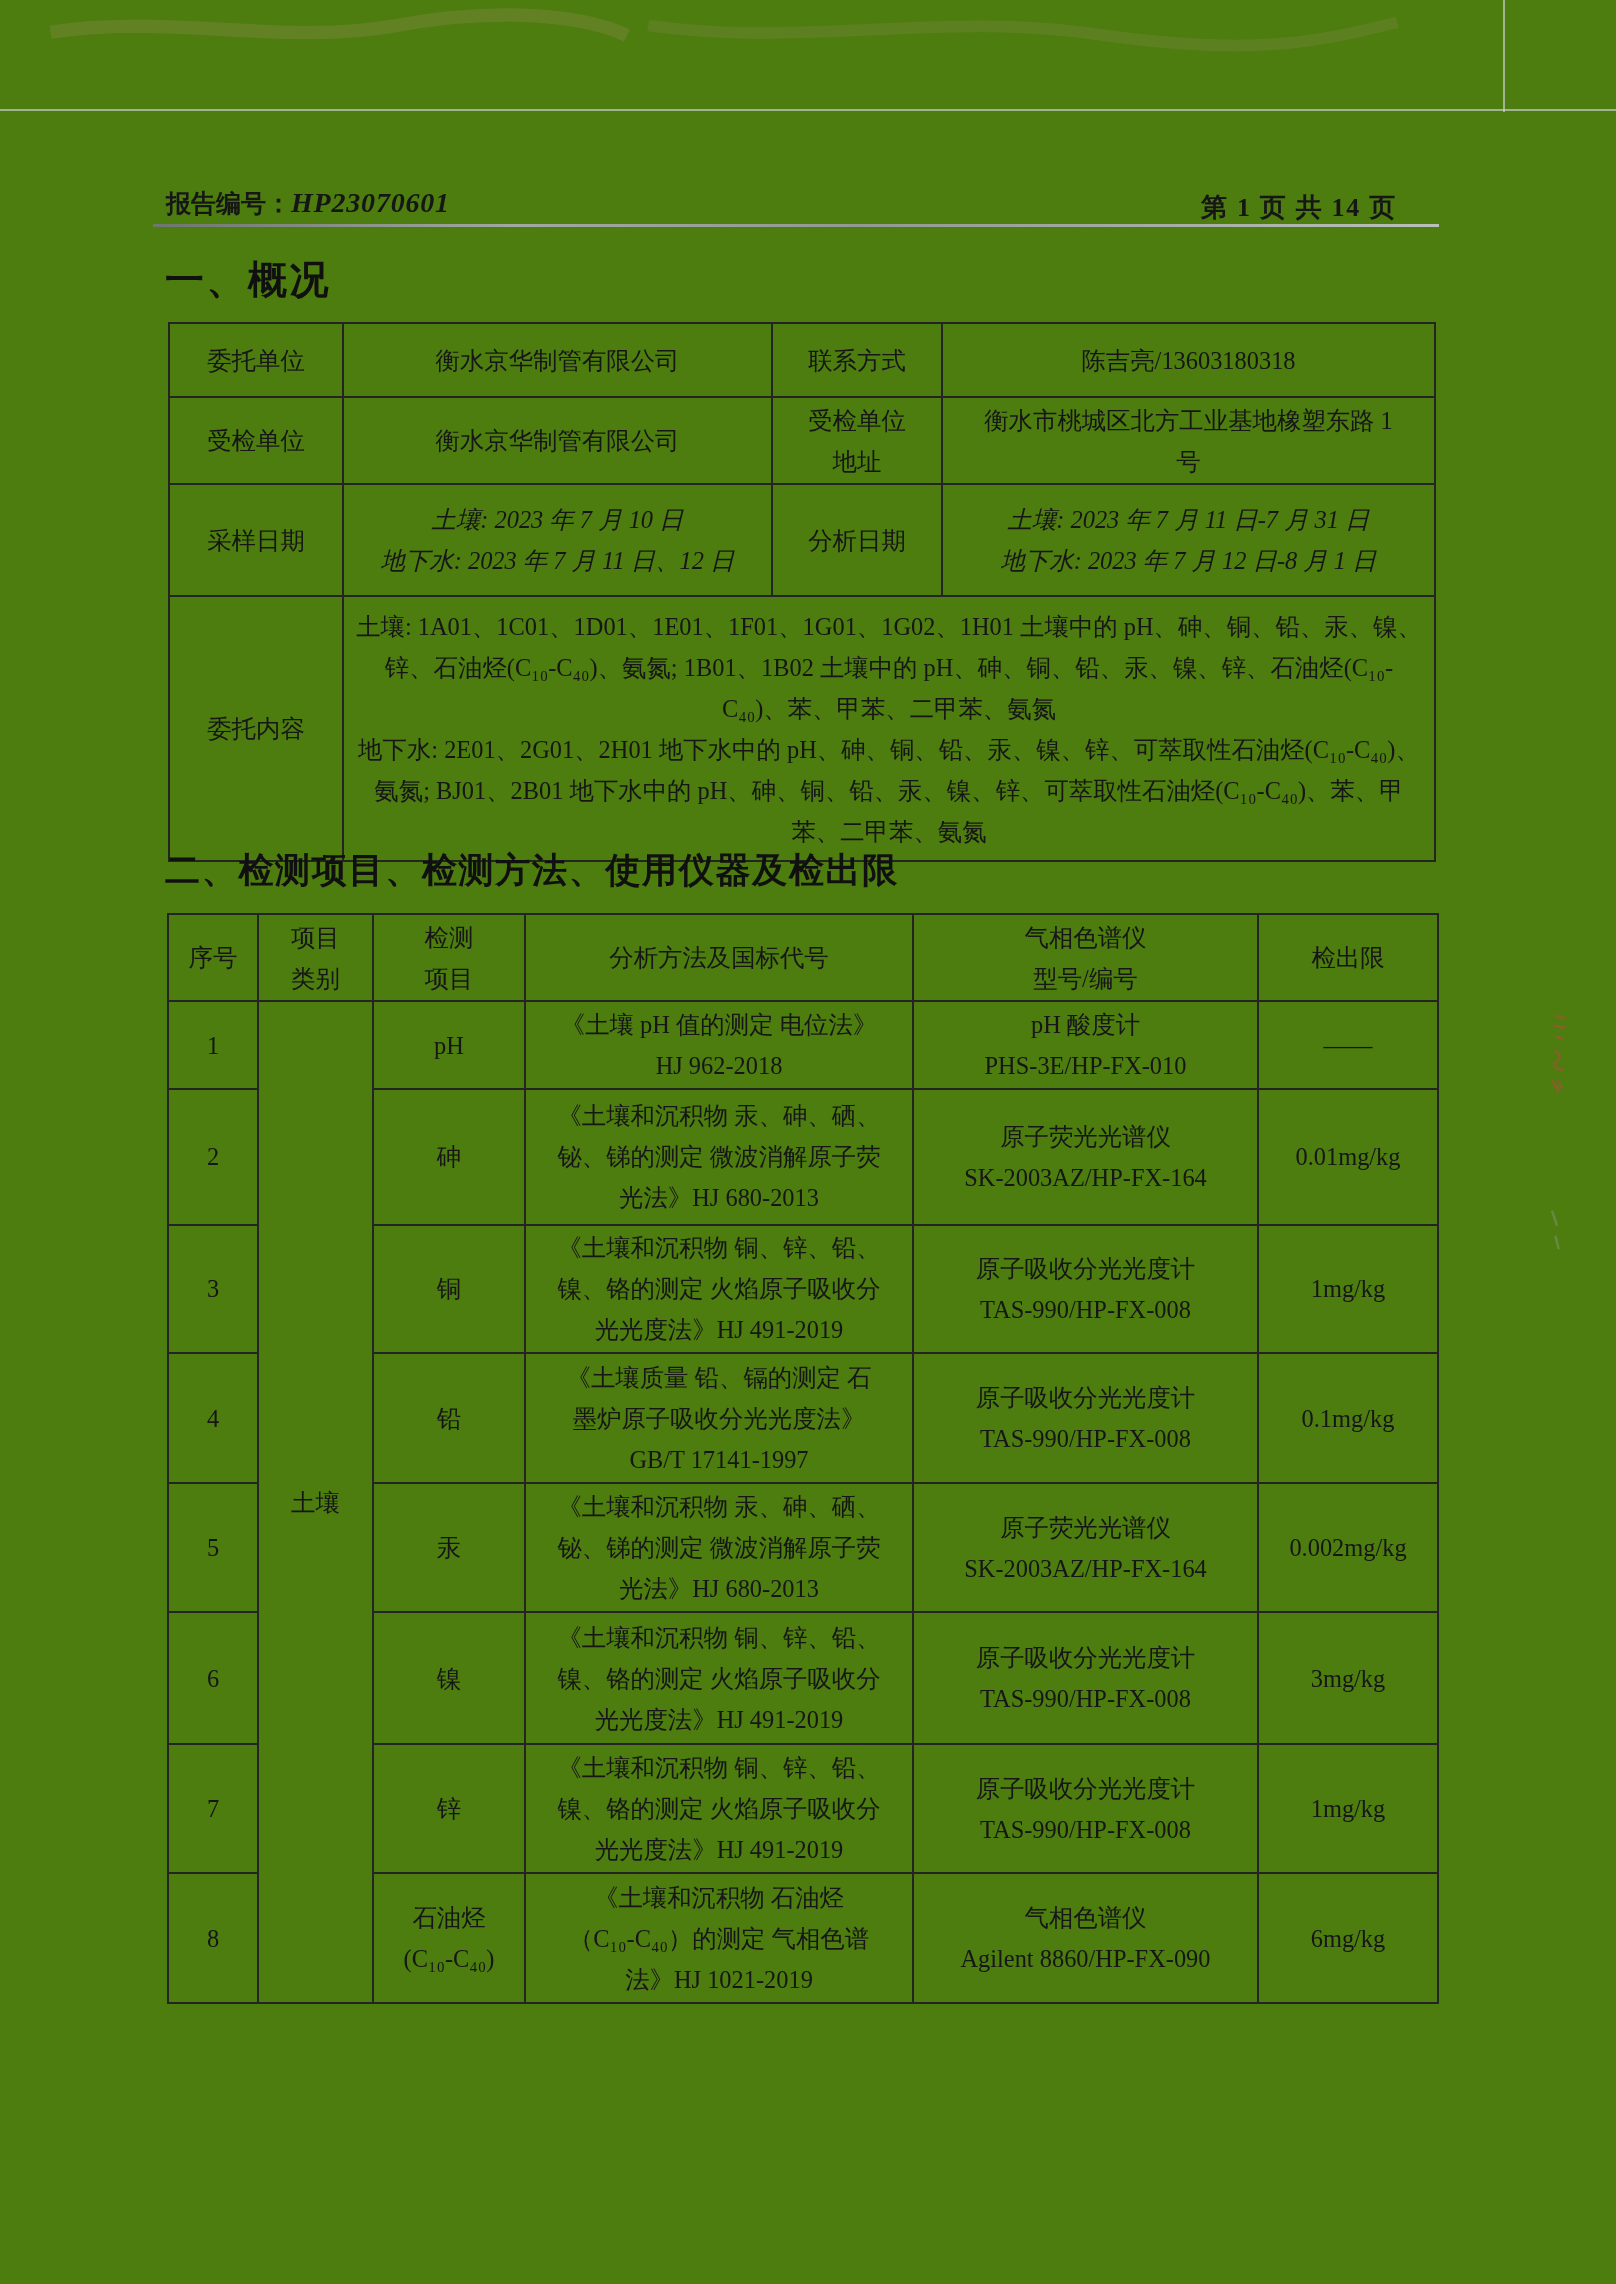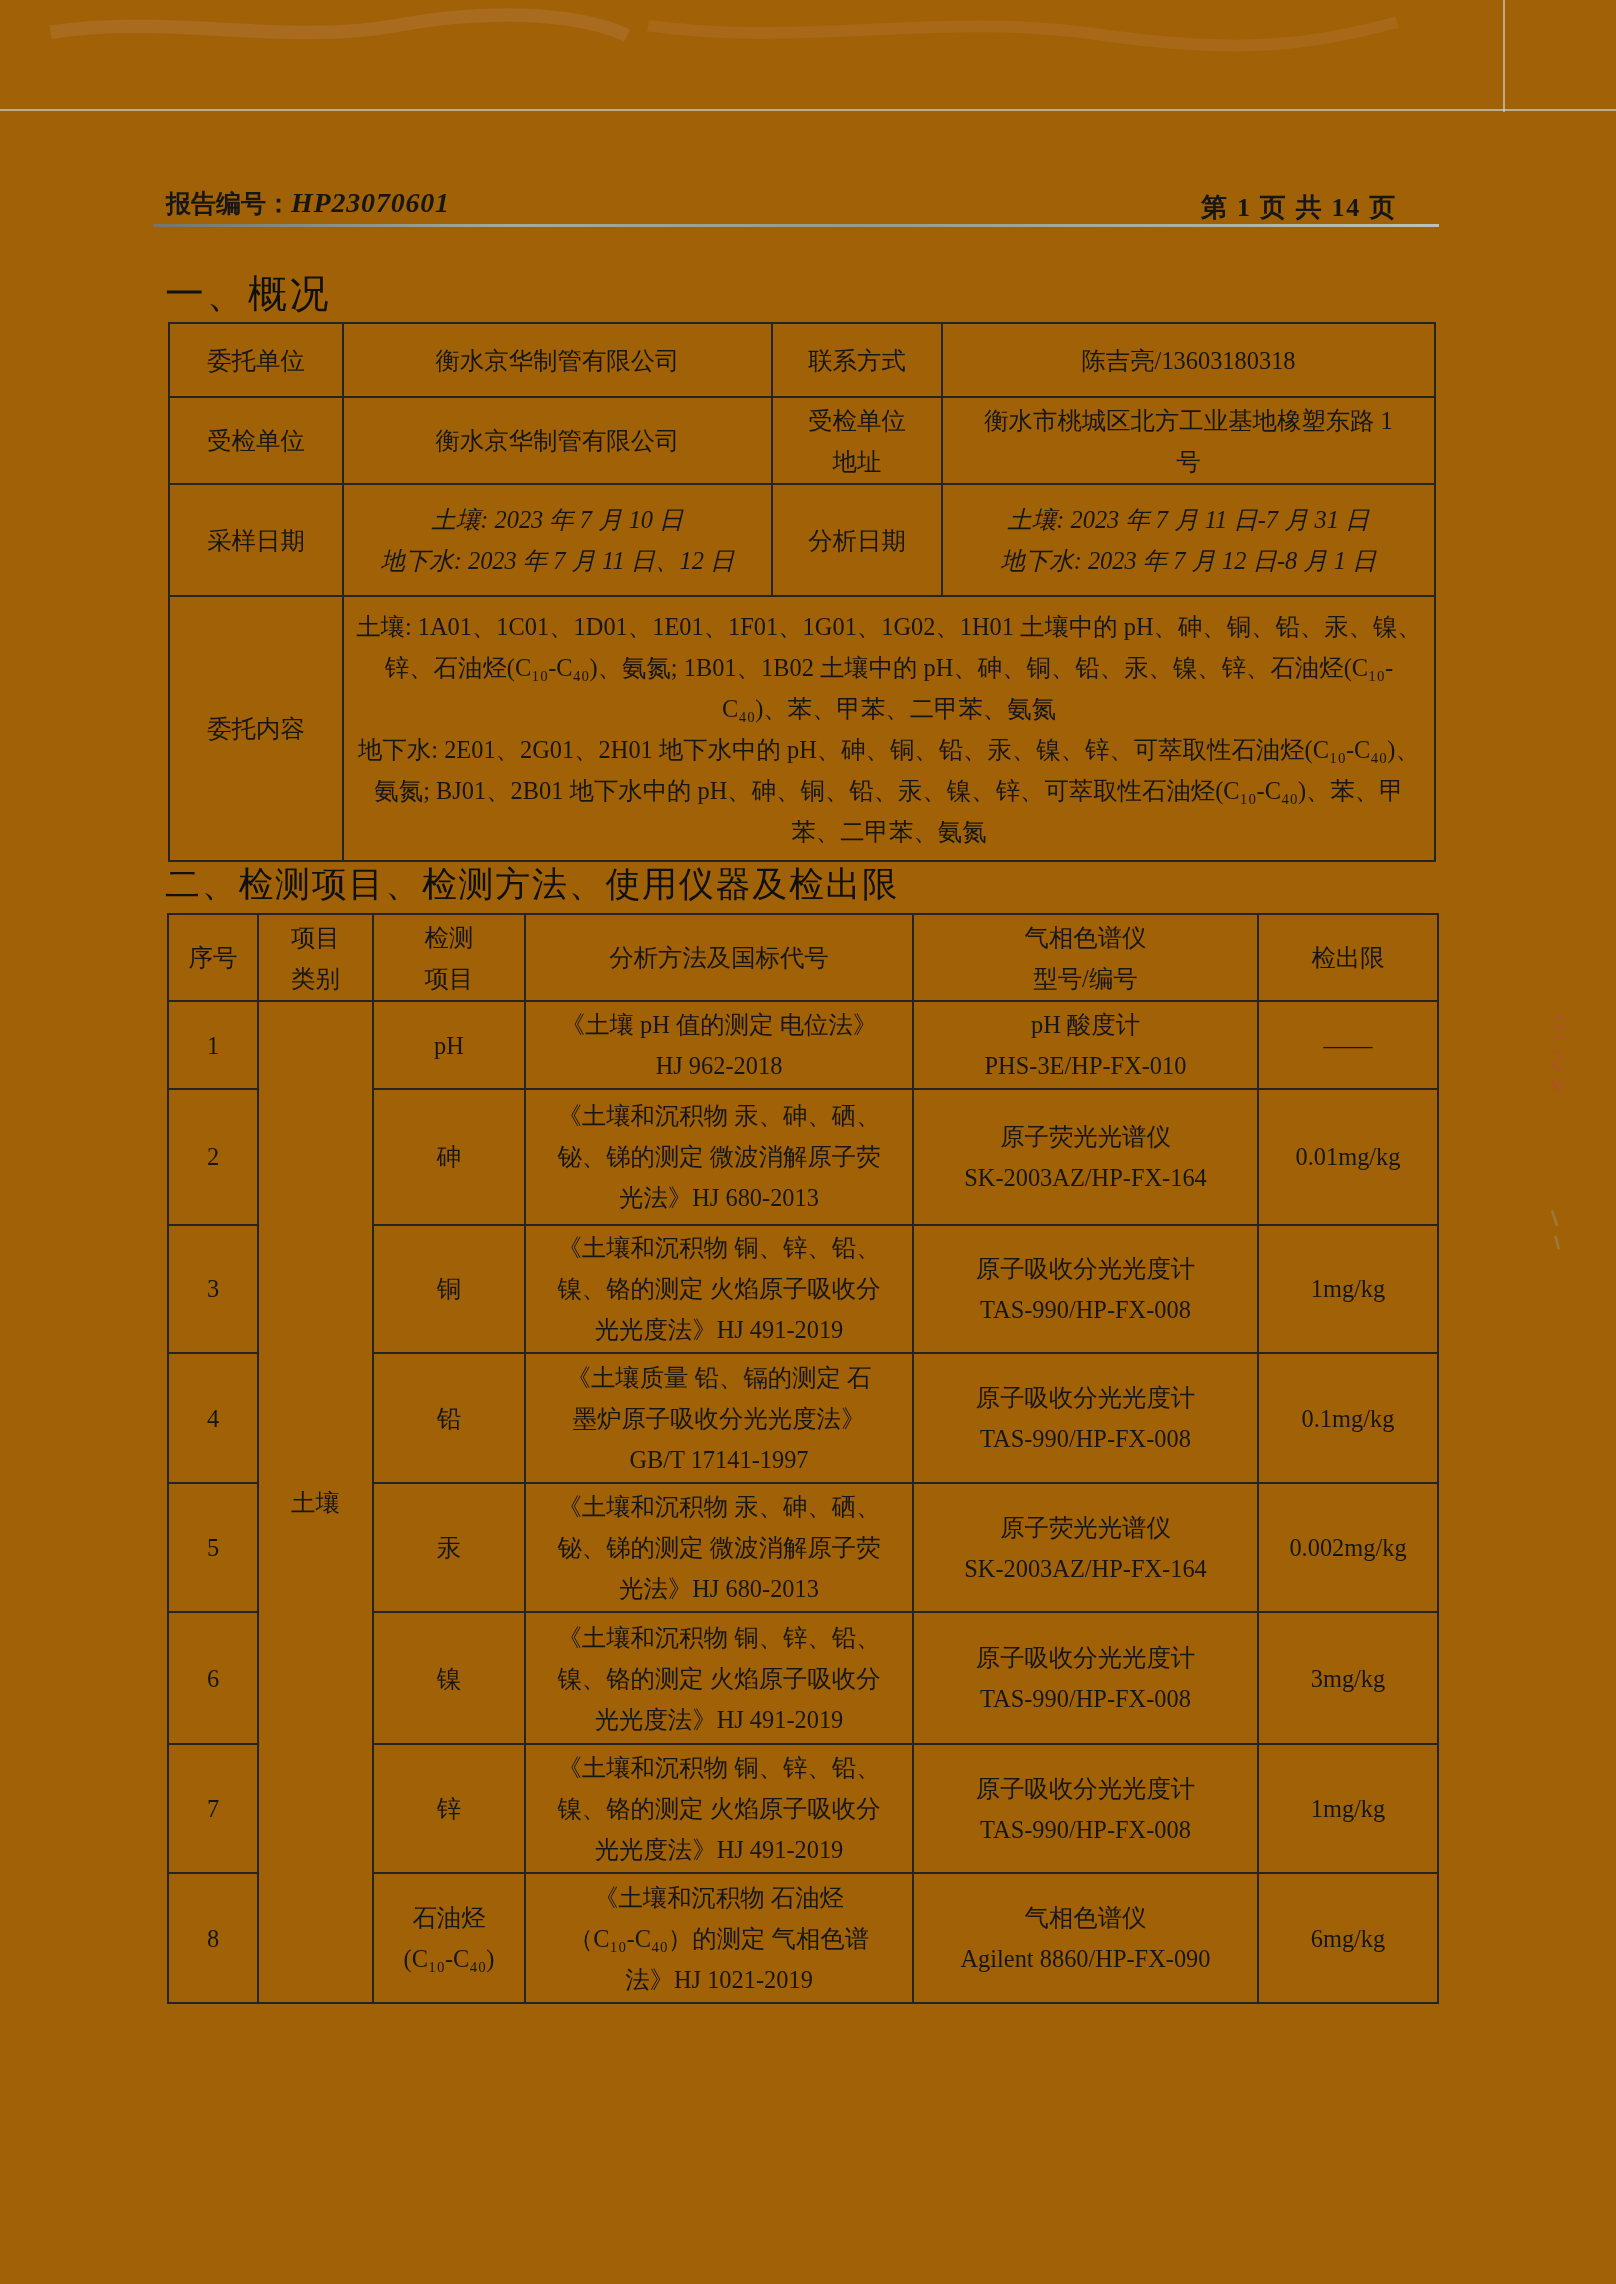--- a/index.html
+++ b/index.html
@@ -6,7 +6,7 @@
   .page{
     position:relative;
     width:1616px;height:2284px;
-    background:#a16207;
+    background:#4d7c0f;
     overflow:hidden;
     font-family:"Liberation Serif","DejaVu Serif",serif;
     color:#161616;

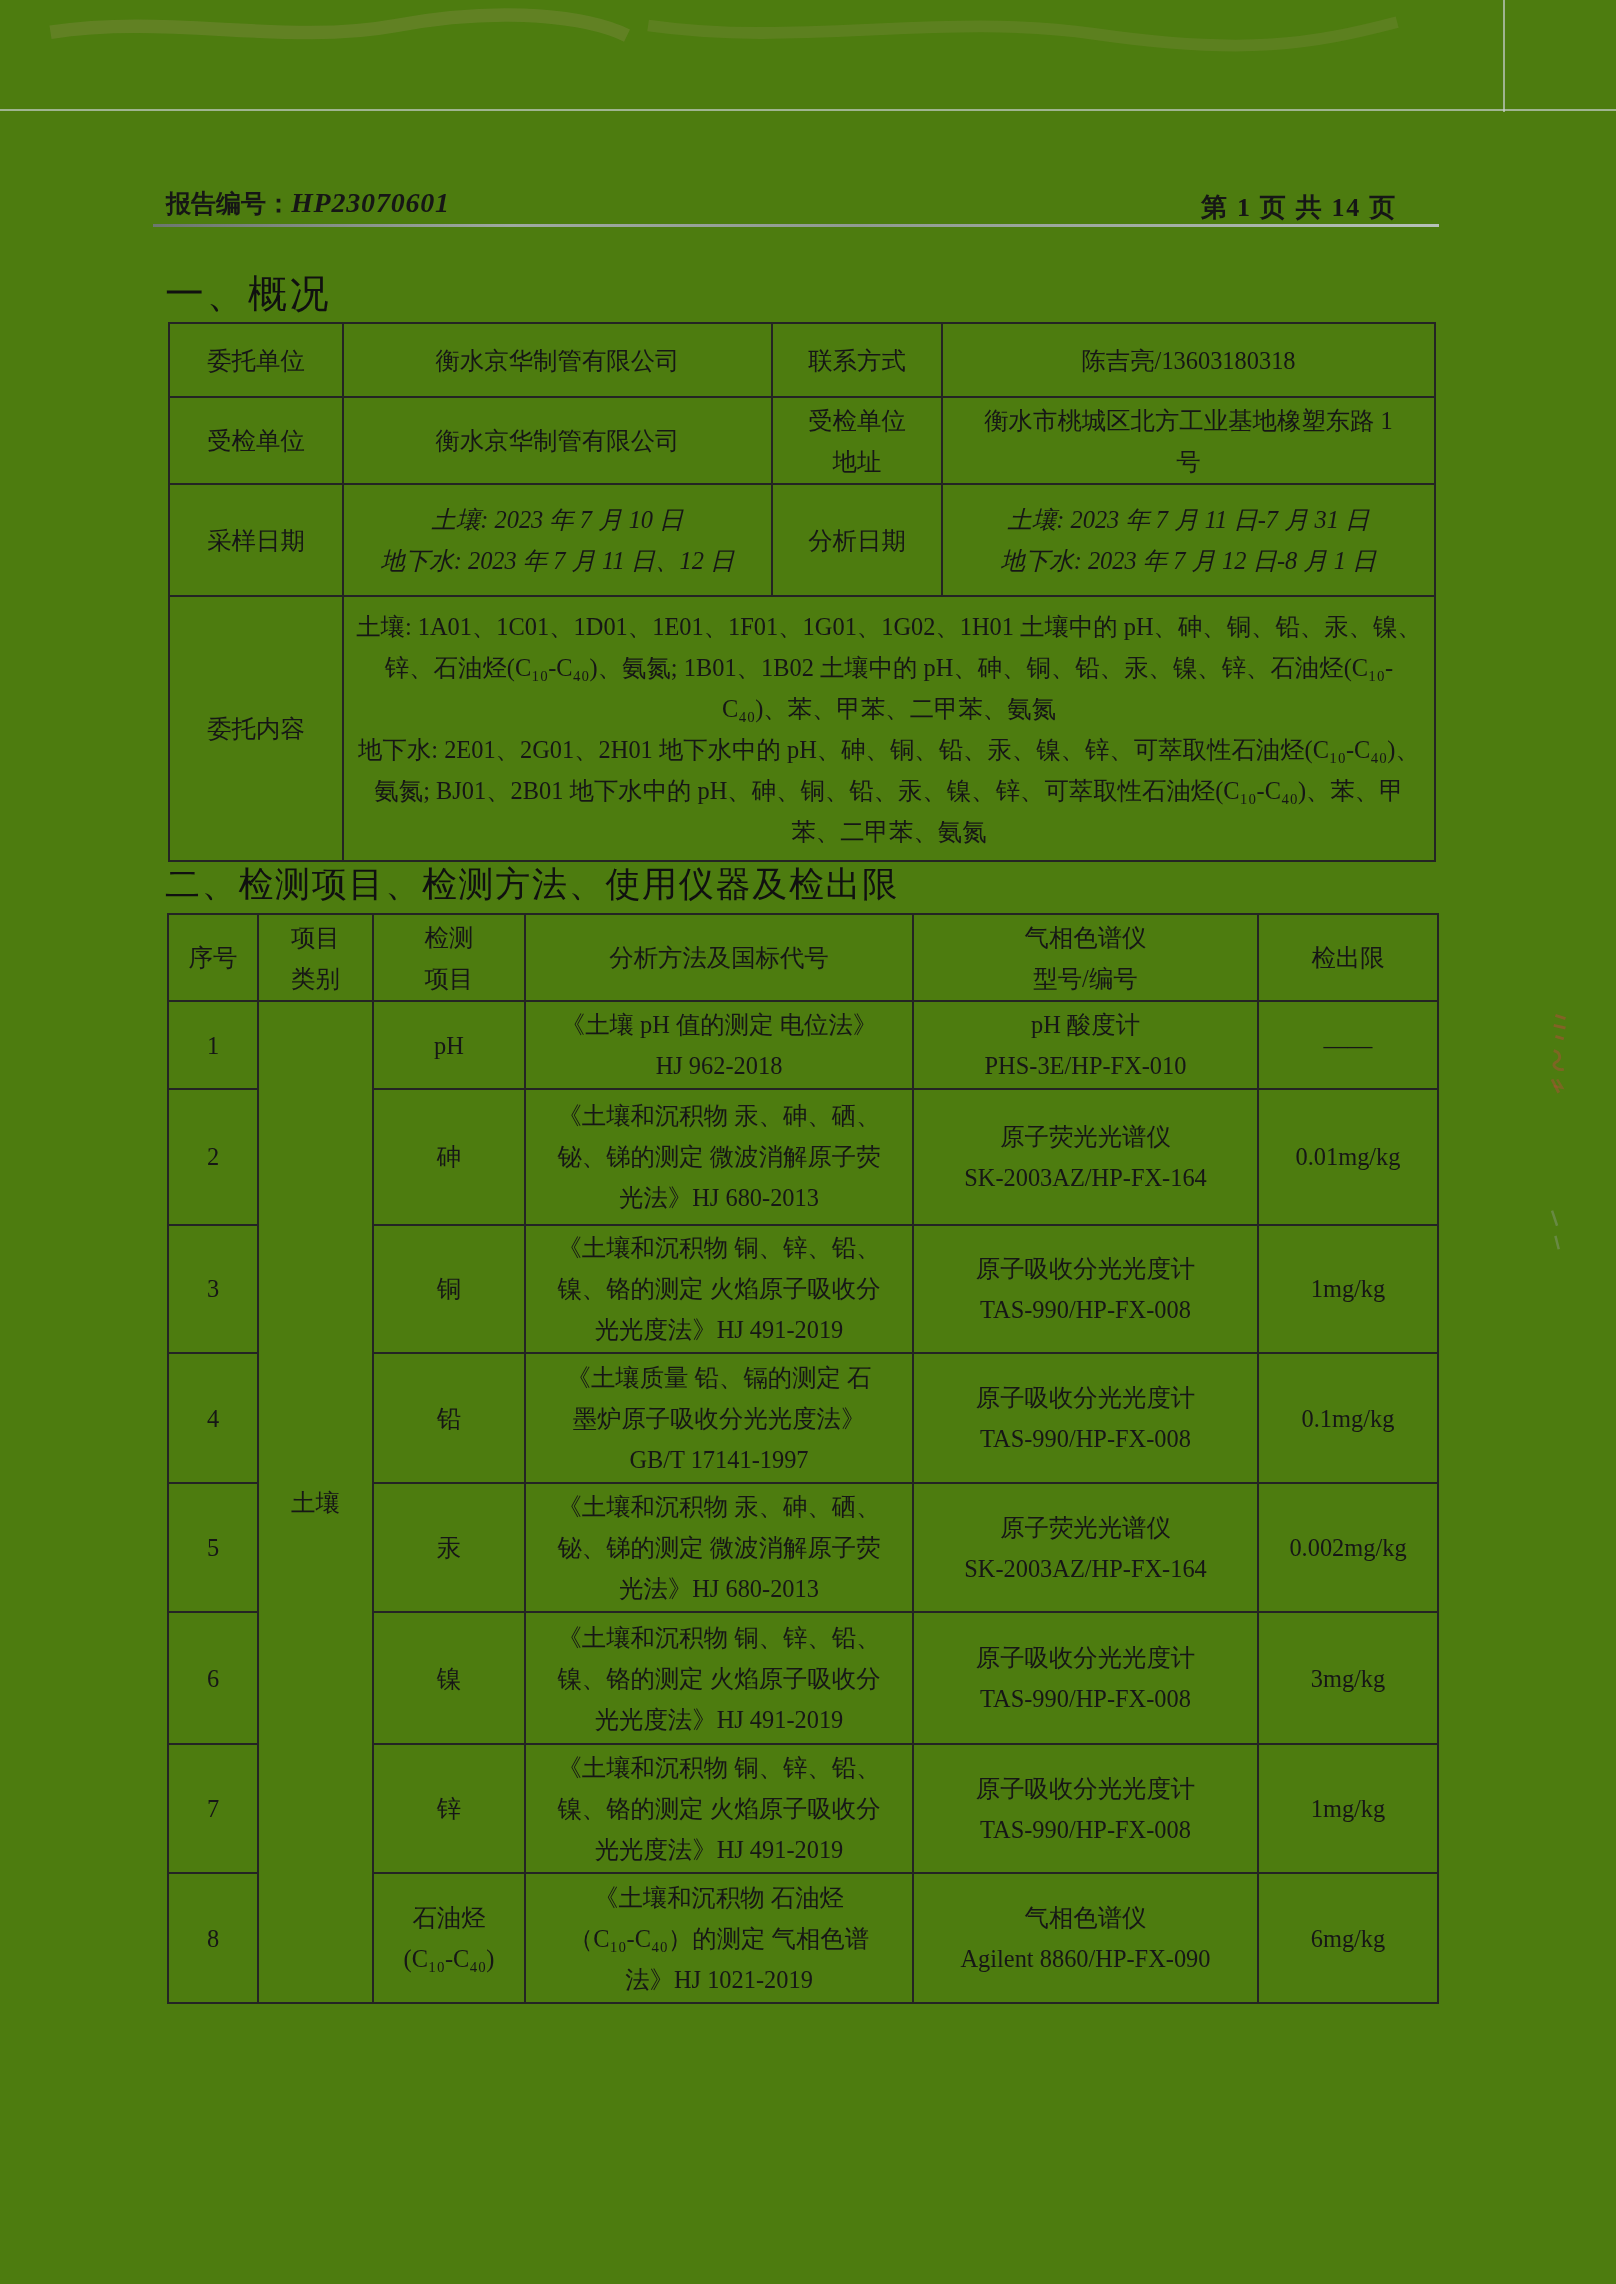--- a/index.html
+++ b/index.html
@@ -25,7 +25,7 @@
     background:linear-gradient(90deg,#70767a,#a9afb2 28%,#989ea1 55%,#b4babd 85%,#c3c9cc);opacity:.9;}
 
   
-  .sec-title{position:absolute;font-family:"Liberation Sans","DejaVu Sans",sans-serif;font-weight:400;color:#101010;white-space:nowrap;margin-top:14px;}
+  .sec-title{position:absolute;font-family:"Liberation Sans","DejaVu Sans",sans-serif;font-weight:700;color:#101010;white-space:nowrap;}
   .sec1-title{left:165px;top:253px;font-size:39px;letter-spacing:2.5px;}
   .sec2-title{left:165px;top:847px;font-size:35px;letter-spacing:1.7px;}
 

